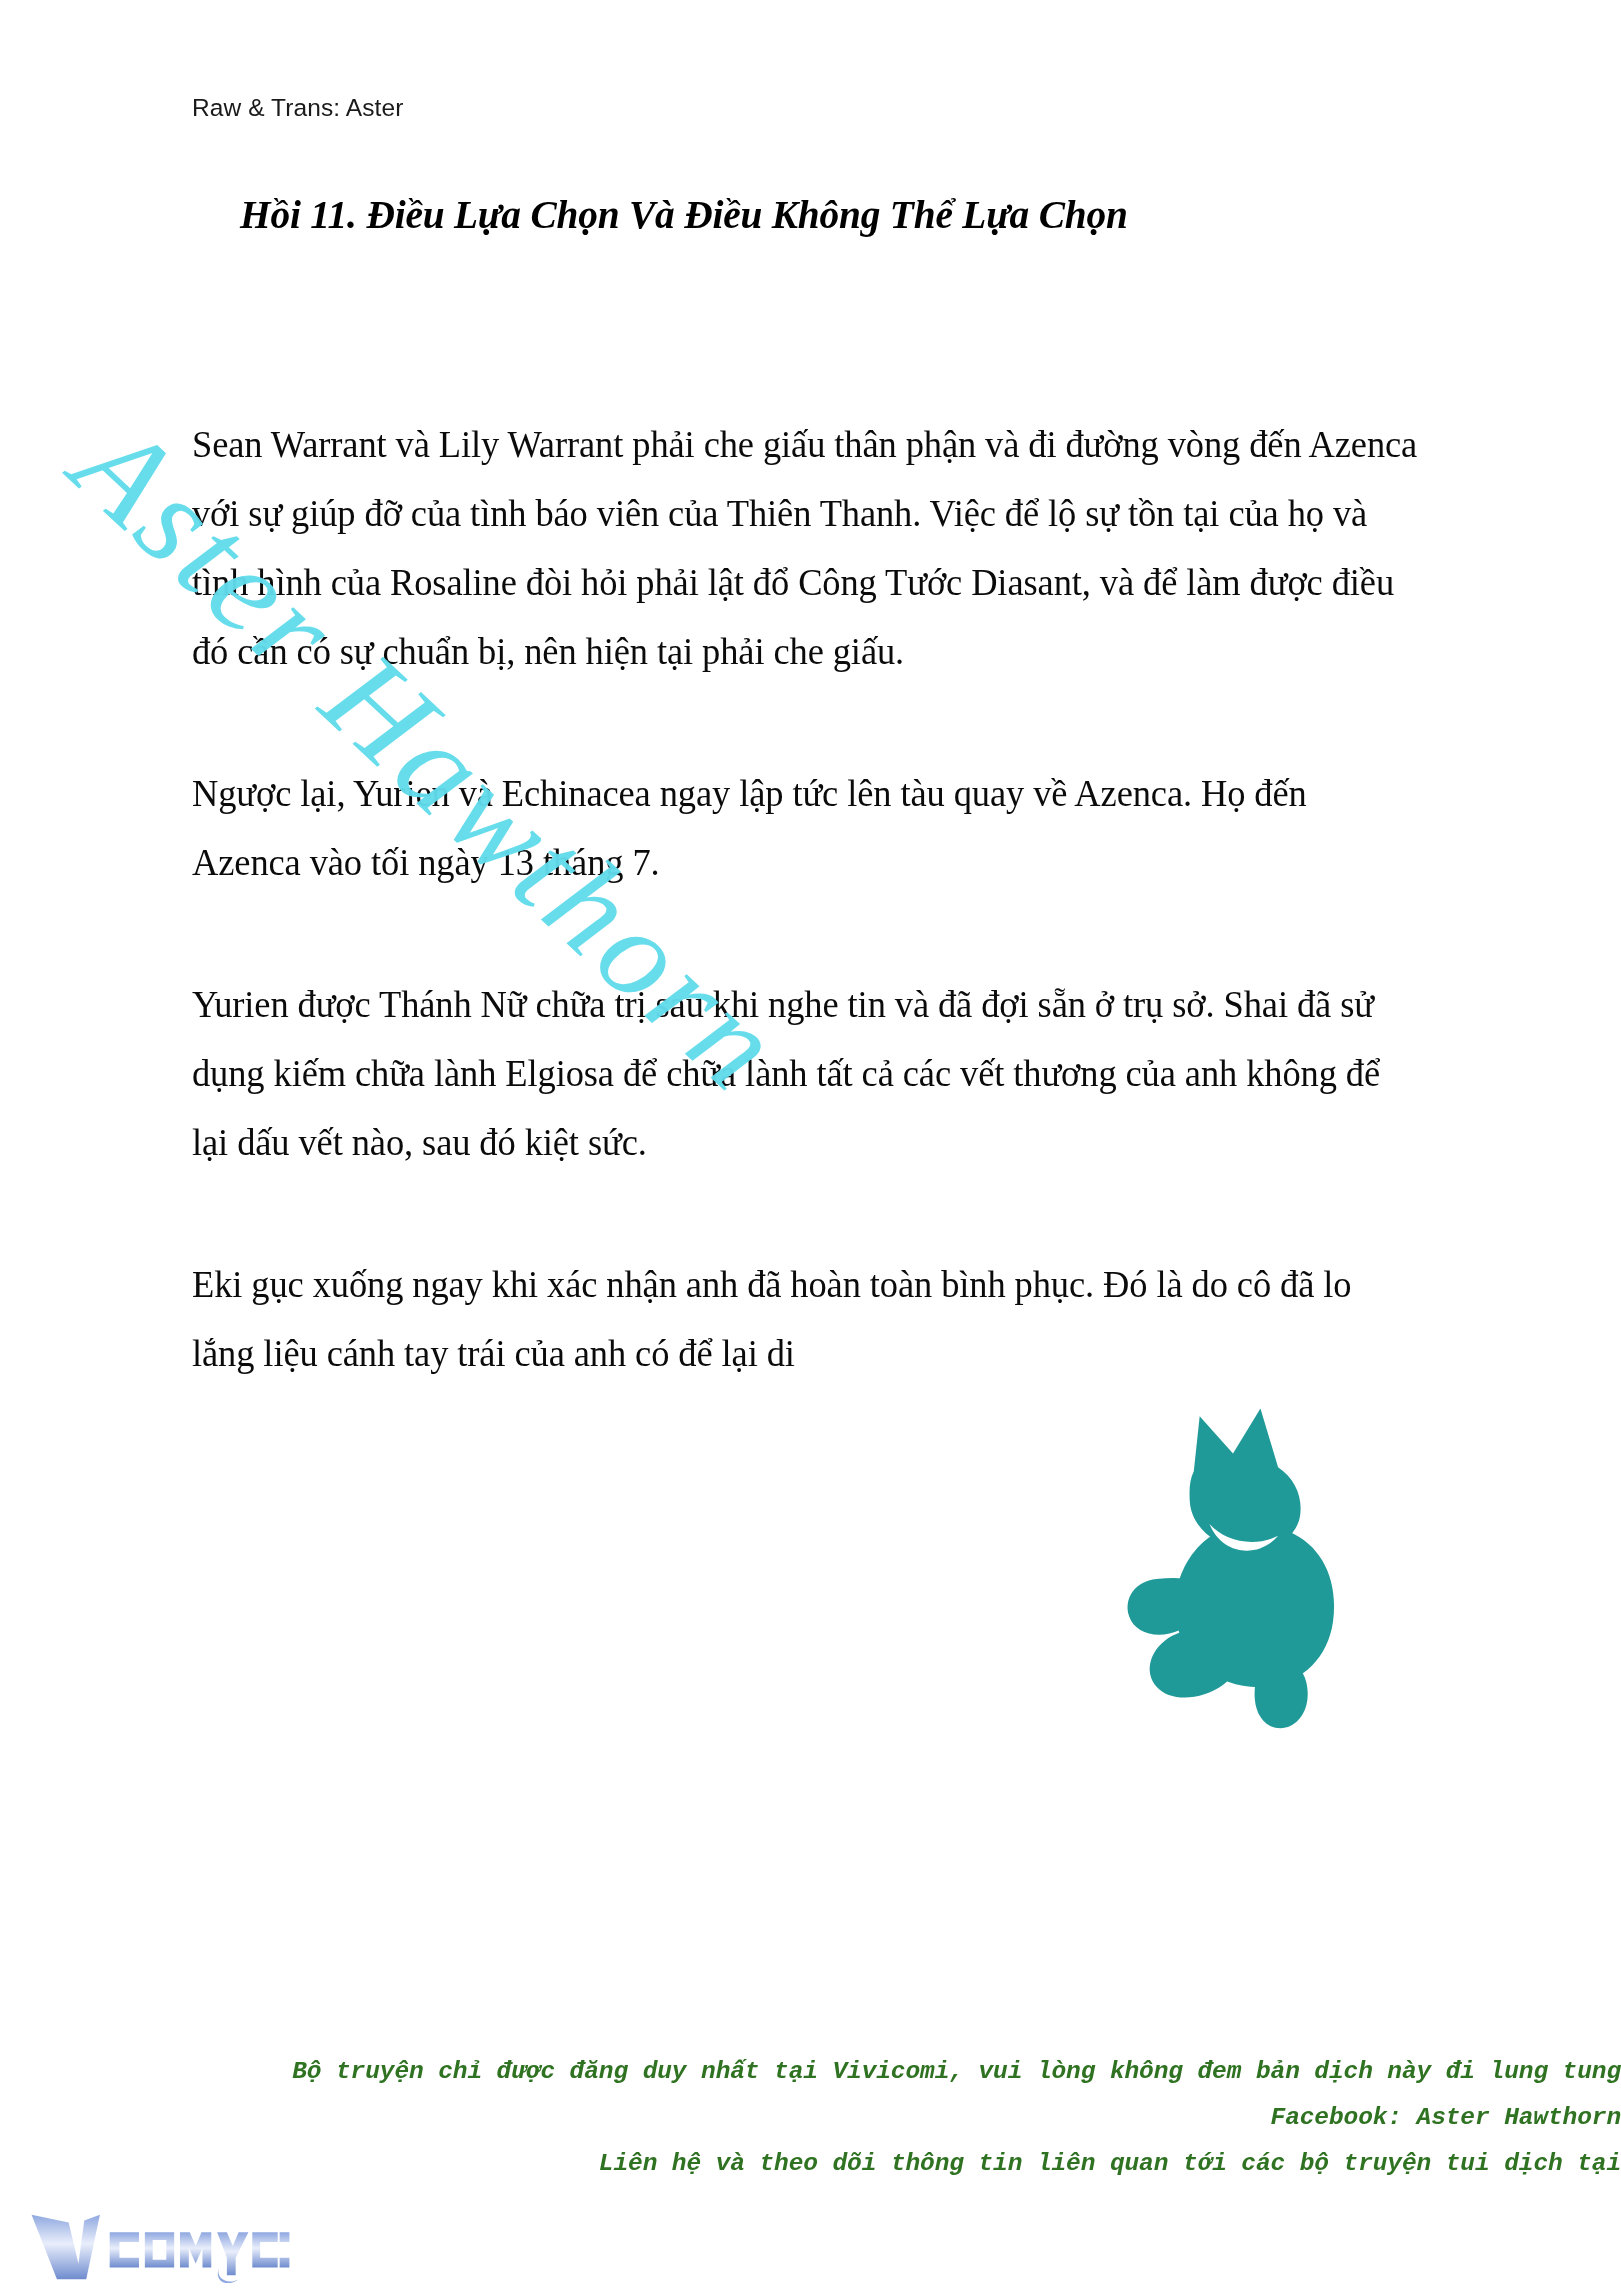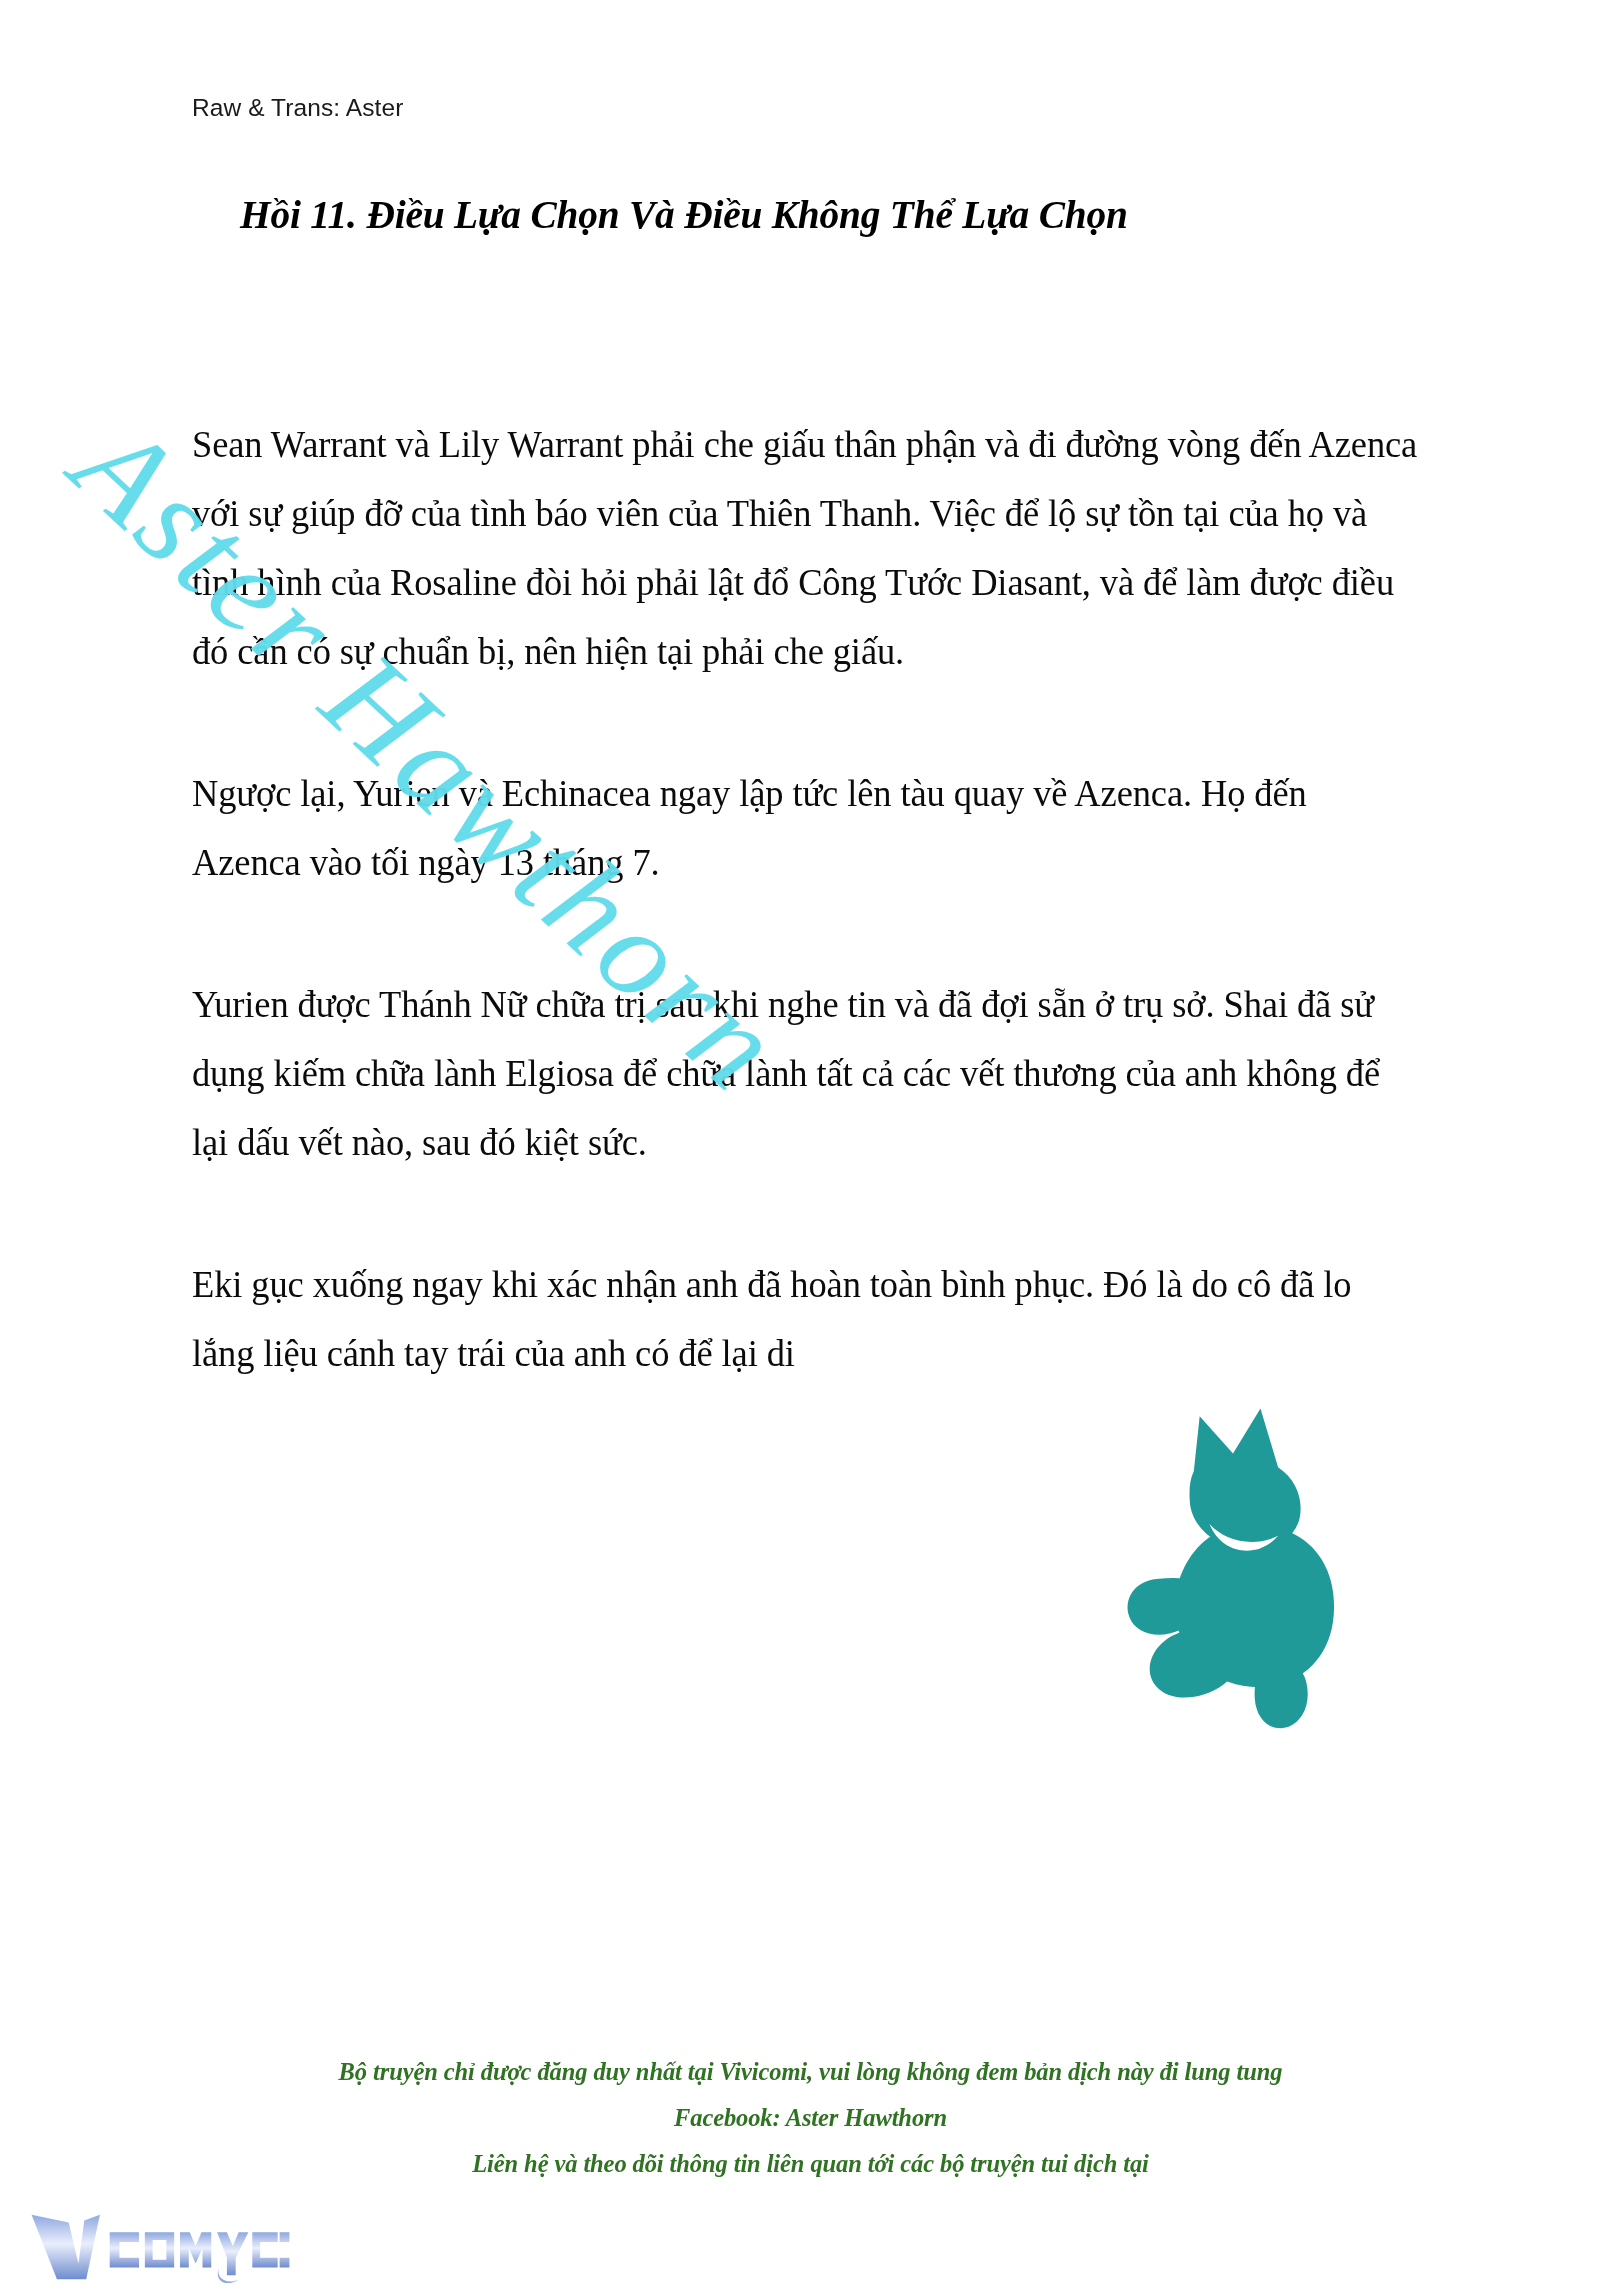--- a/index.html
+++ b/index.html
@@ -107,8 +107,8 @@
     left: 0;
     top: 2049px;
     width: 1621px;
-    text-align: center;
-    font-family: Liberation Serif, serif;
+    text-align: right;
+    font-family: Liberation Mono, monospace;
     font-style: italic;
     font-weight: bold;
     font-size: 24.5px;

